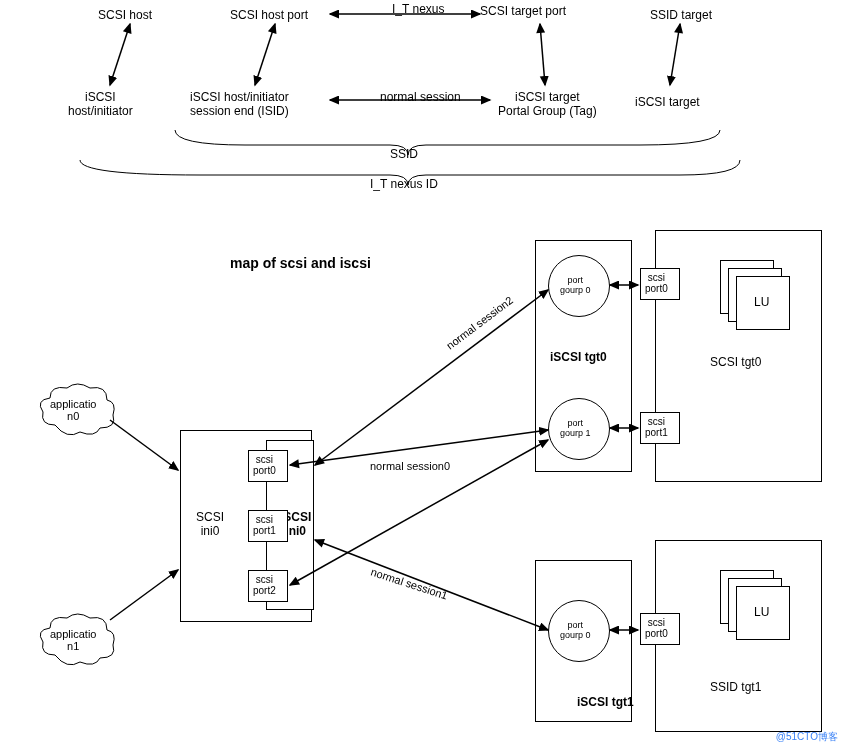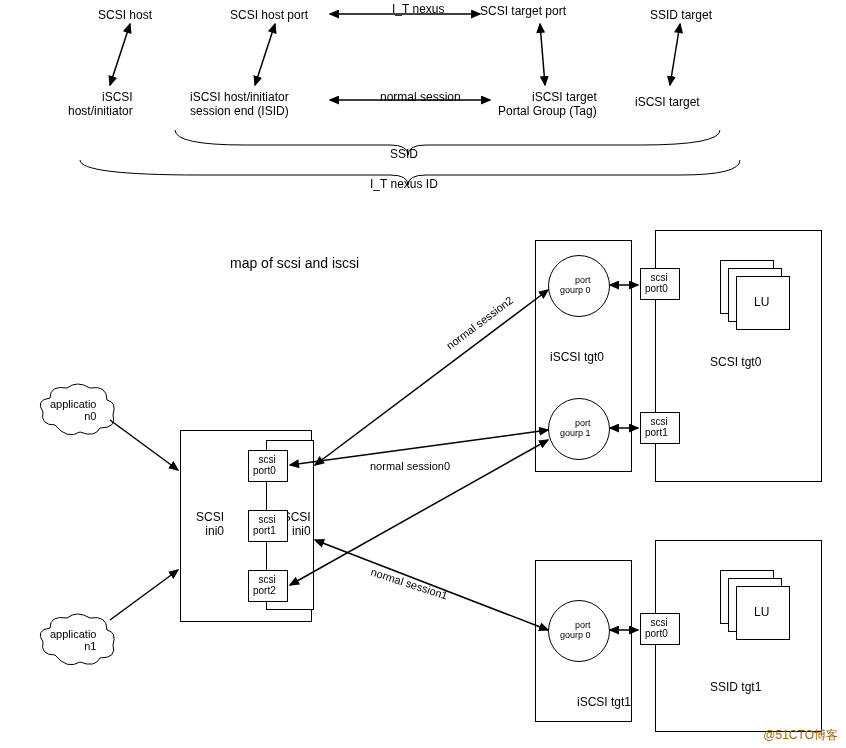--- a/index.html
+++ b/index.html
@@ -4,7 +4,7 @@
 <style>
   body{margin:0;padding:0;background:#fff;font-family:Arial,Helvetica,sans-serif;font-size:12px;color:#000}
   .stage{position:relative;width:846px;height:748px}
-  .lbl{position:absolute;text-align:right;white-space:pre}
+  .lbl{position:absolute;text-align:center;white-space:pre}
   .box{position:absolute;border:1px solid #000;background:#fff}
   .circle{position:absolute;border:1px solid #000;border-radius:50%;background:#fff}
   .cloud{position:absolute}

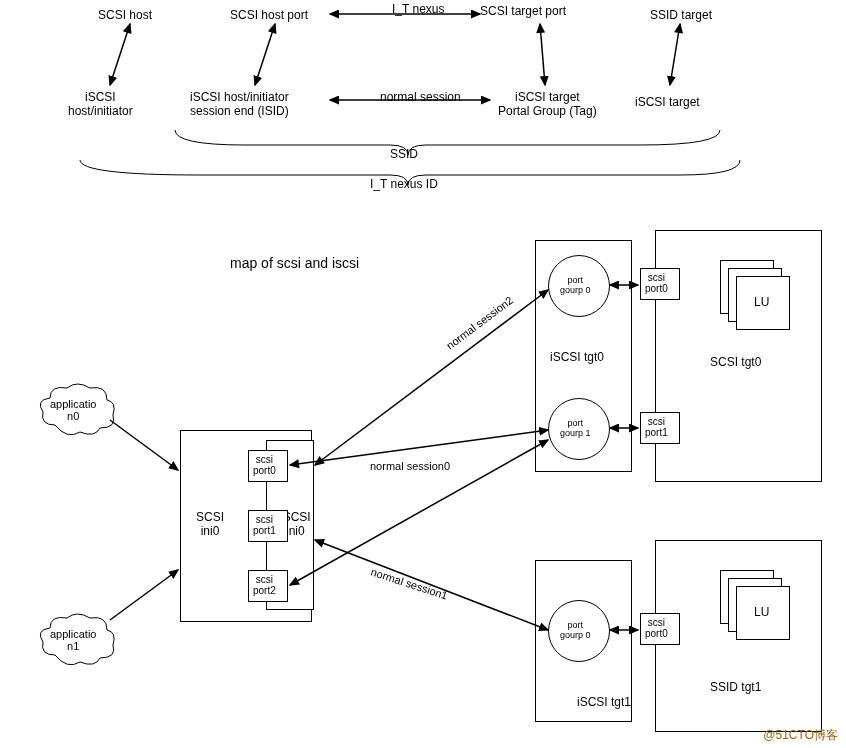--- a/index.html
+++ b/index.html
@@ -10,7 +10,7 @@
   .cloud{position:absolute}
   .wm{position:absolute;right:8px;bottom:4px;color:#a16207;font-size:12px}
   svg.ovr{position:absolute;left:0;top:0;width:846px;height:748px;pointer-events:none}
-  .th{font-weight:normal}
+  .th{font-weight:bold}
 </style>
 </head>
 <body>

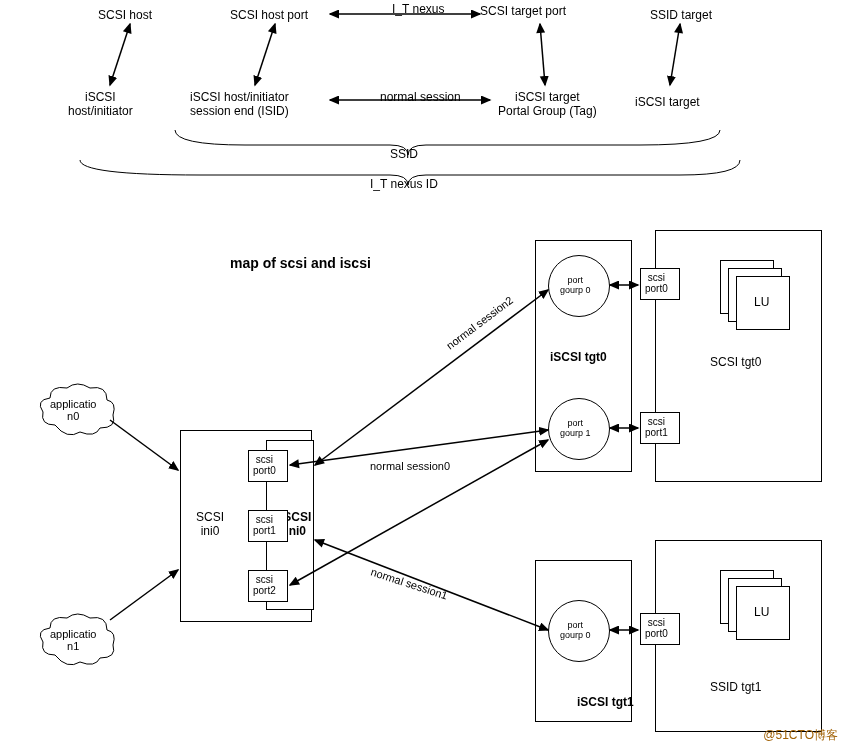--- a/index.html
+++ b/index.html
@@ -8,7 +8,7 @@
   .box{position:absolute;border:1px solid #000;background:#fff}
   .circle{position:absolute;border:1px solid #000;border-radius:50%;background:#fff}
   .cloud{position:absolute}
-  .wm{position:absolute;right:8px;bottom:4px;color:#a16207;font-size:12px}
+  .wm{position:absolute;right:8px;bottom:4px;color:#3b82f6;font-size:10px}
   svg.ovr{position:absolute;left:0;top:0;width:846px;height:748px;pointer-events:none}
   .th{font-weight:bold}
 </style>

